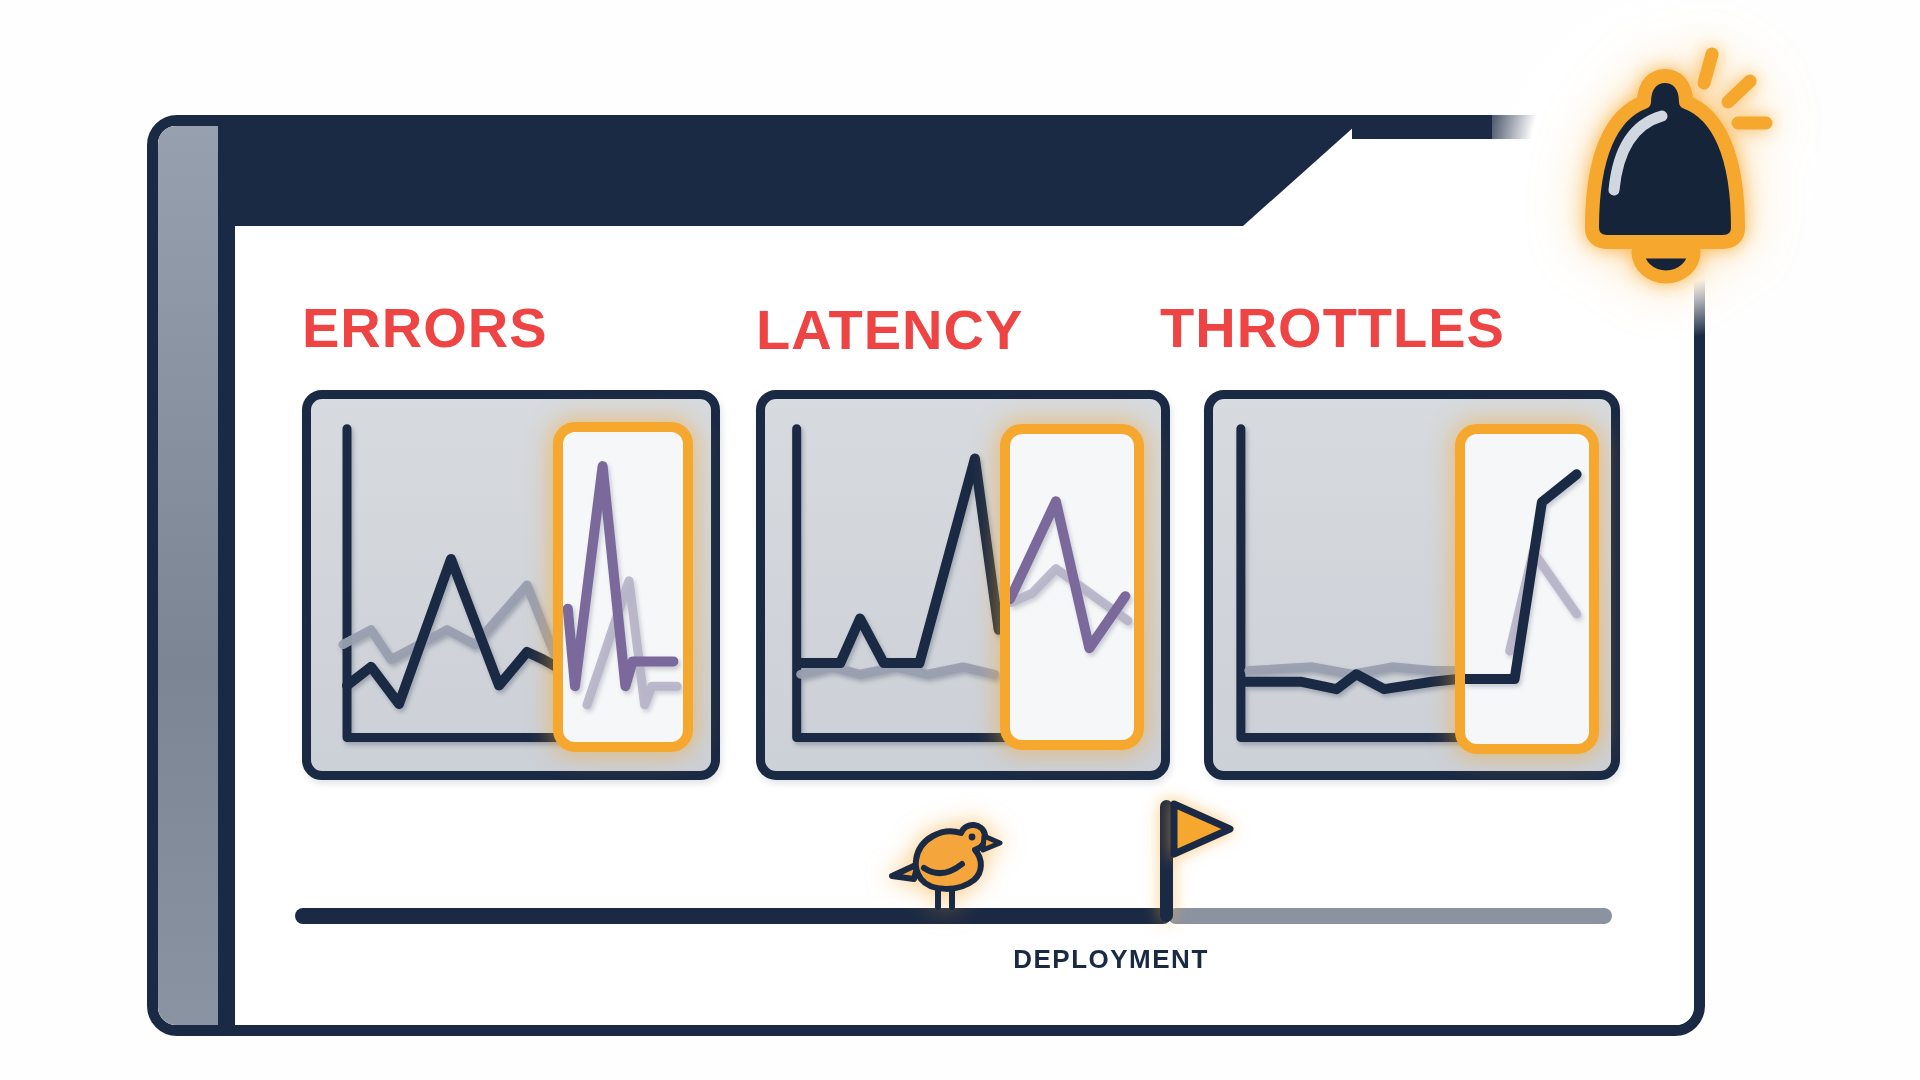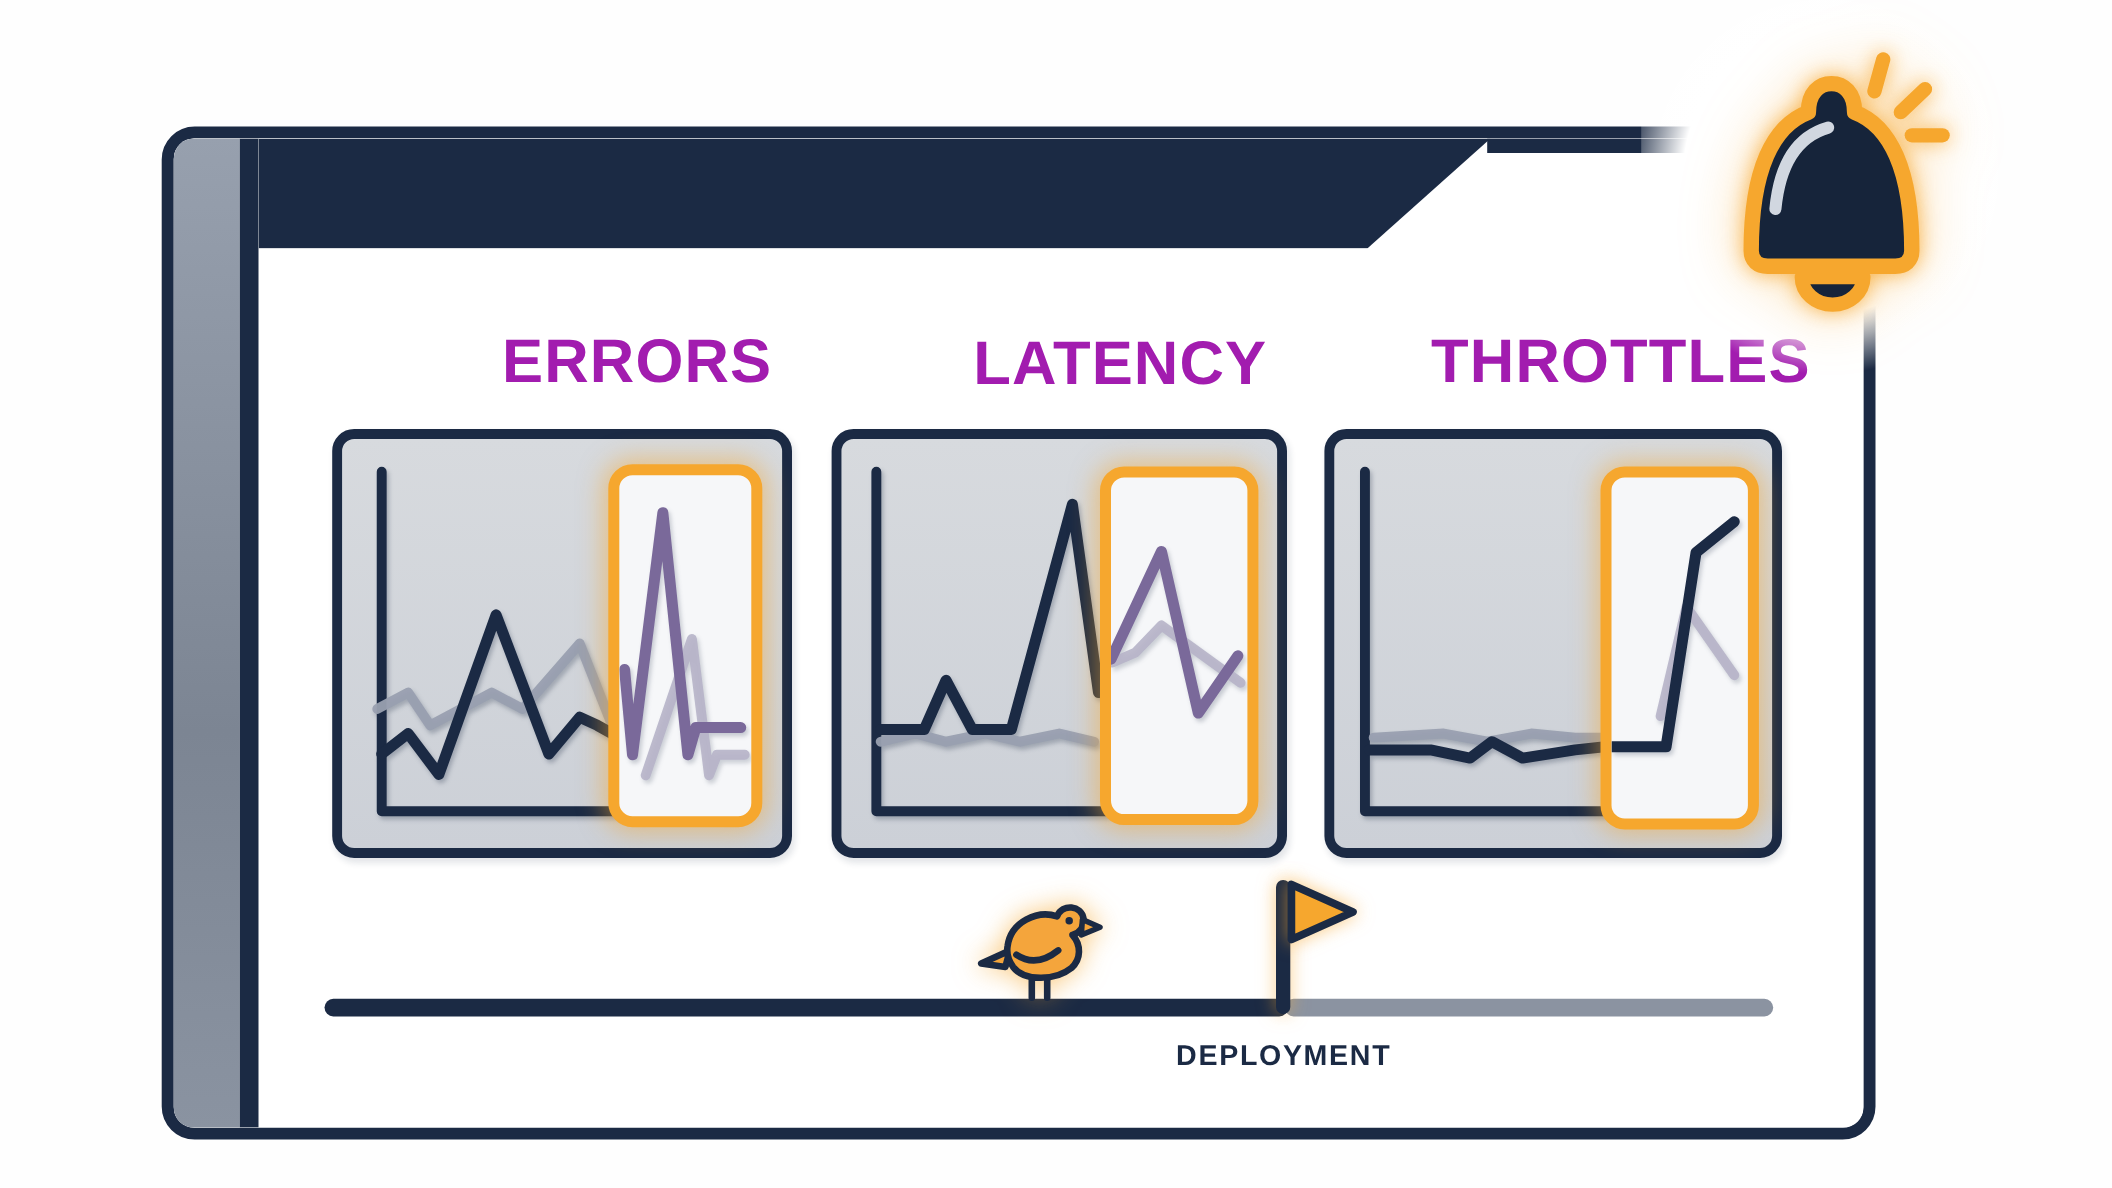--- a/index.html
+++ b/index.html
@@ -25,8 +25,8 @@
 
   
   .panel-title{
-    height:60px;line-height:60px;text-align:right;
-    font-size:56px;font-weight:700;letter-spacing:1px;color:#a21caf;
+    height:60px;line-height:60px;text-align:left;
+    font-size:56px;font-weight:700;letter-spacing:1px;color:#ef4444;
   }
   #title-errors{left:302px;top:298px;width:400px;}
   #title-latency{left:756px;top:300px;width:396px;}

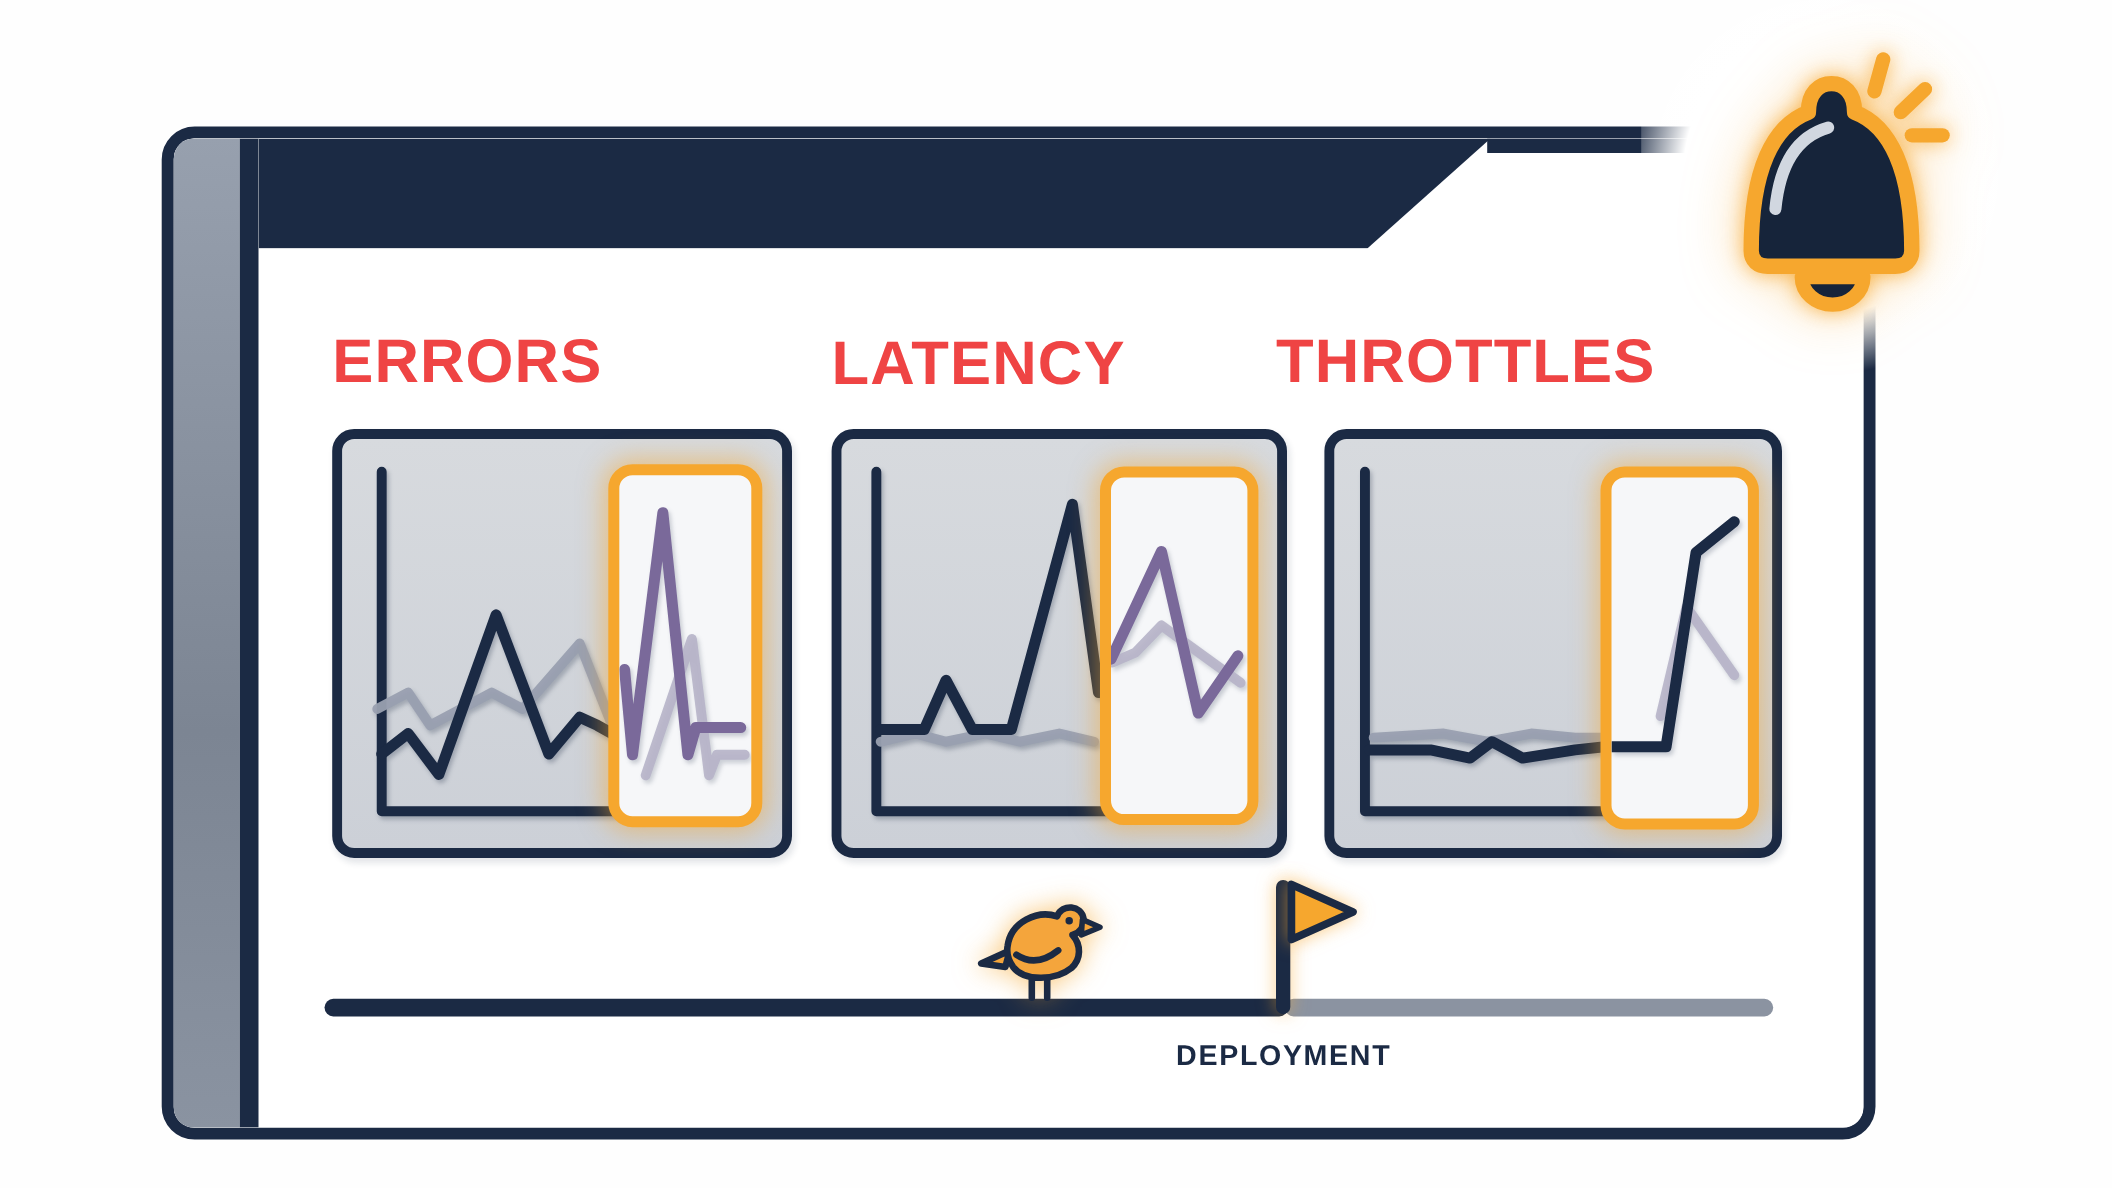--- a/index.html
+++ b/index.html
@@ -65,7 +65,7 @@
   #flag-svg{left:1170px;top:798px;filter:drop-shadow(0 0 8px rgba(246,167,46,.6));}
   #bird-svg{left:886px;top:810px;filter:drop-shadow(0 0 12px rgba(246,167,46,.65));}
   .deploy-label{
-    left:1017px;top:944px;width:300px;text-align:center;
+    left:961px;top:944px;width:300px;text-align:center;
     font-size:26px;font-weight:700;letter-spacing:1.5px;color:#1b2a44;
   }
 

